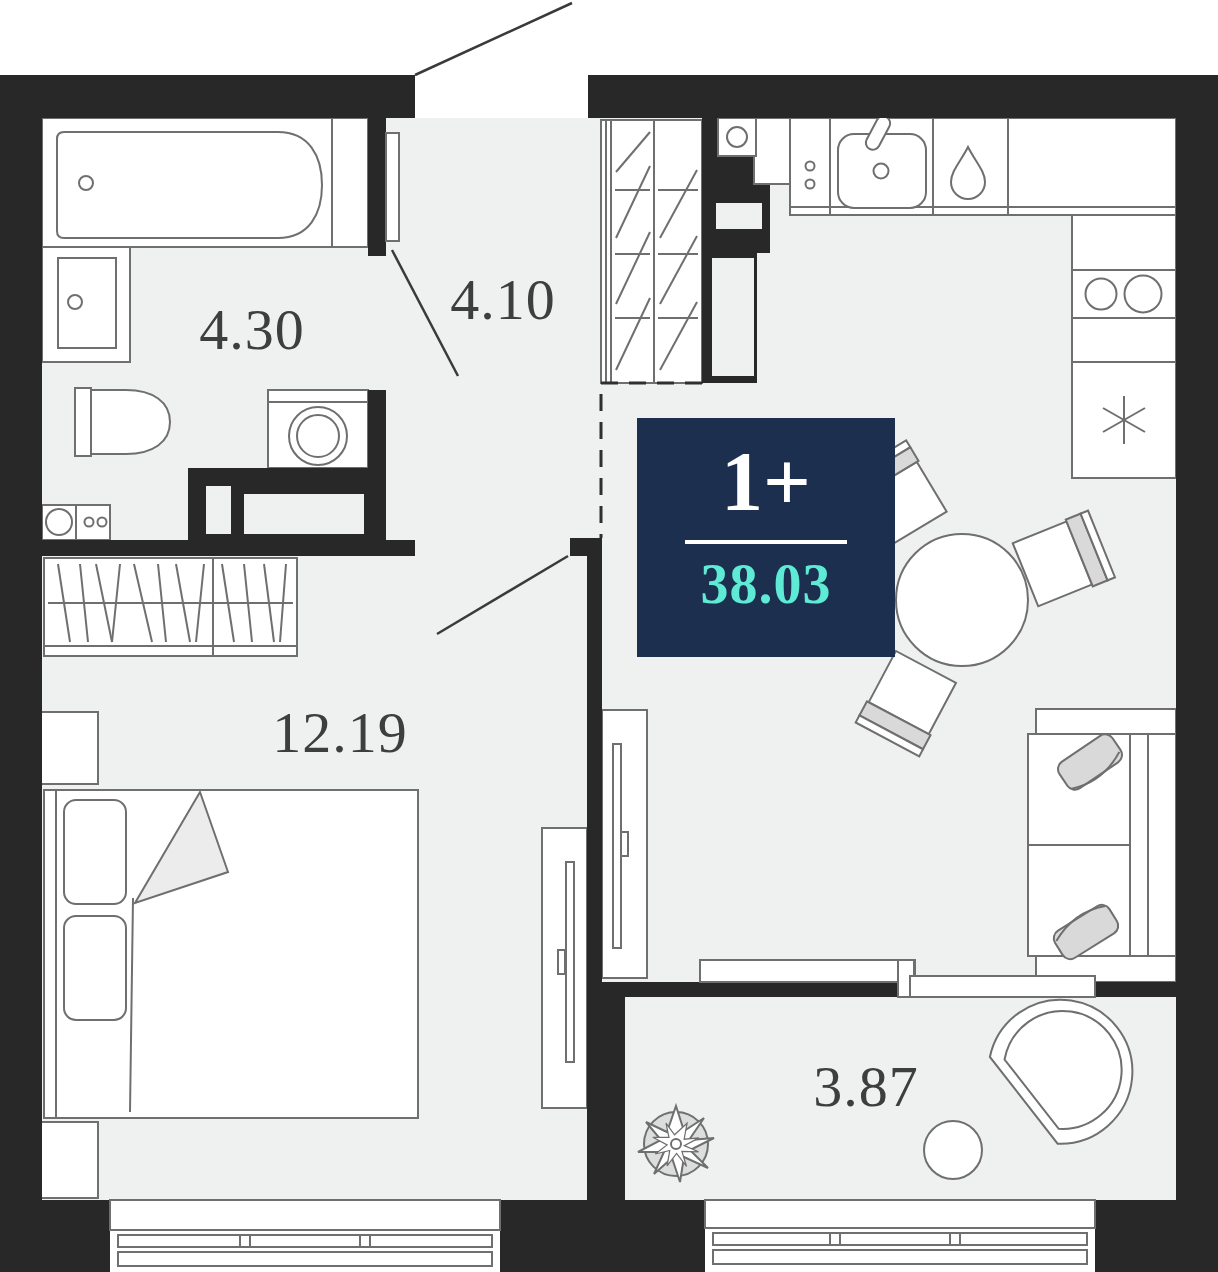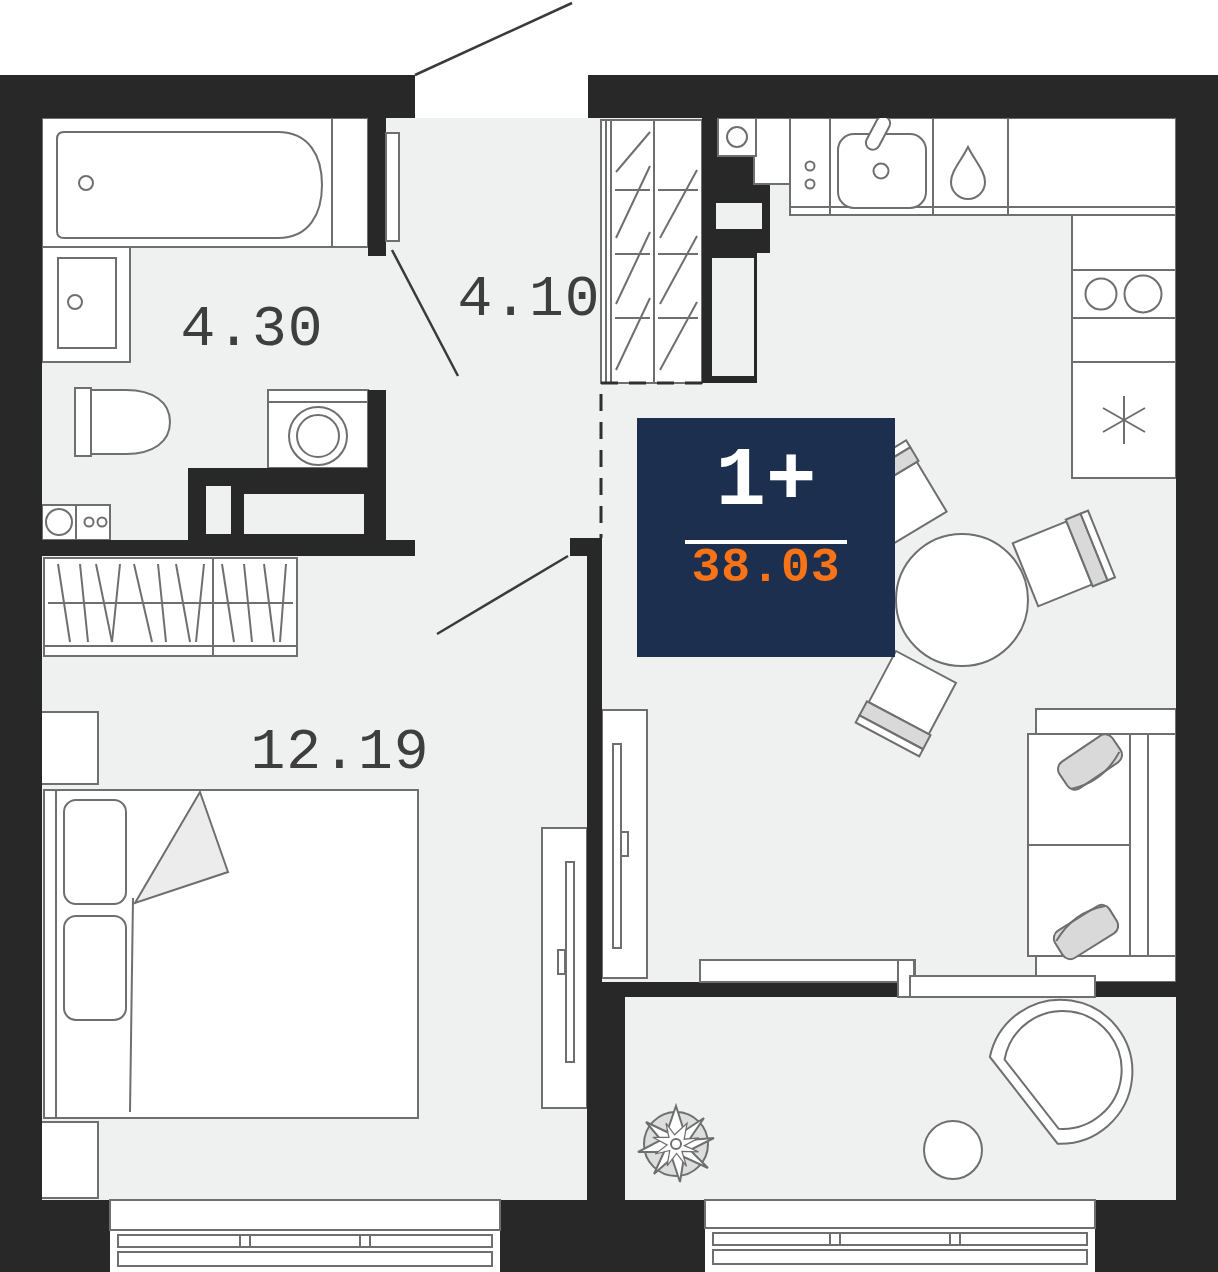--- a/index.html
+++ b/index.html
@@ -4,7 +4,7 @@
 <style>
   html,body{margin:0;padding:0;background:#ffffff;}
   #stage{position:relative;width:1218px;height:1272px;background:#ffffff;overflow:hidden;
-         font-family:Liberation Mono, monospace;}
+         font-family:Liberation Serif, serif;}
   #plan-svg{position:absolute;left:0;top:0;}
   .room-label{position:absolute;transform:translate(-50%,-50%);font-size:58px;
               color:#3e3e3e;letter-spacing:1px;white-space:nowrap;font-weight:400;}

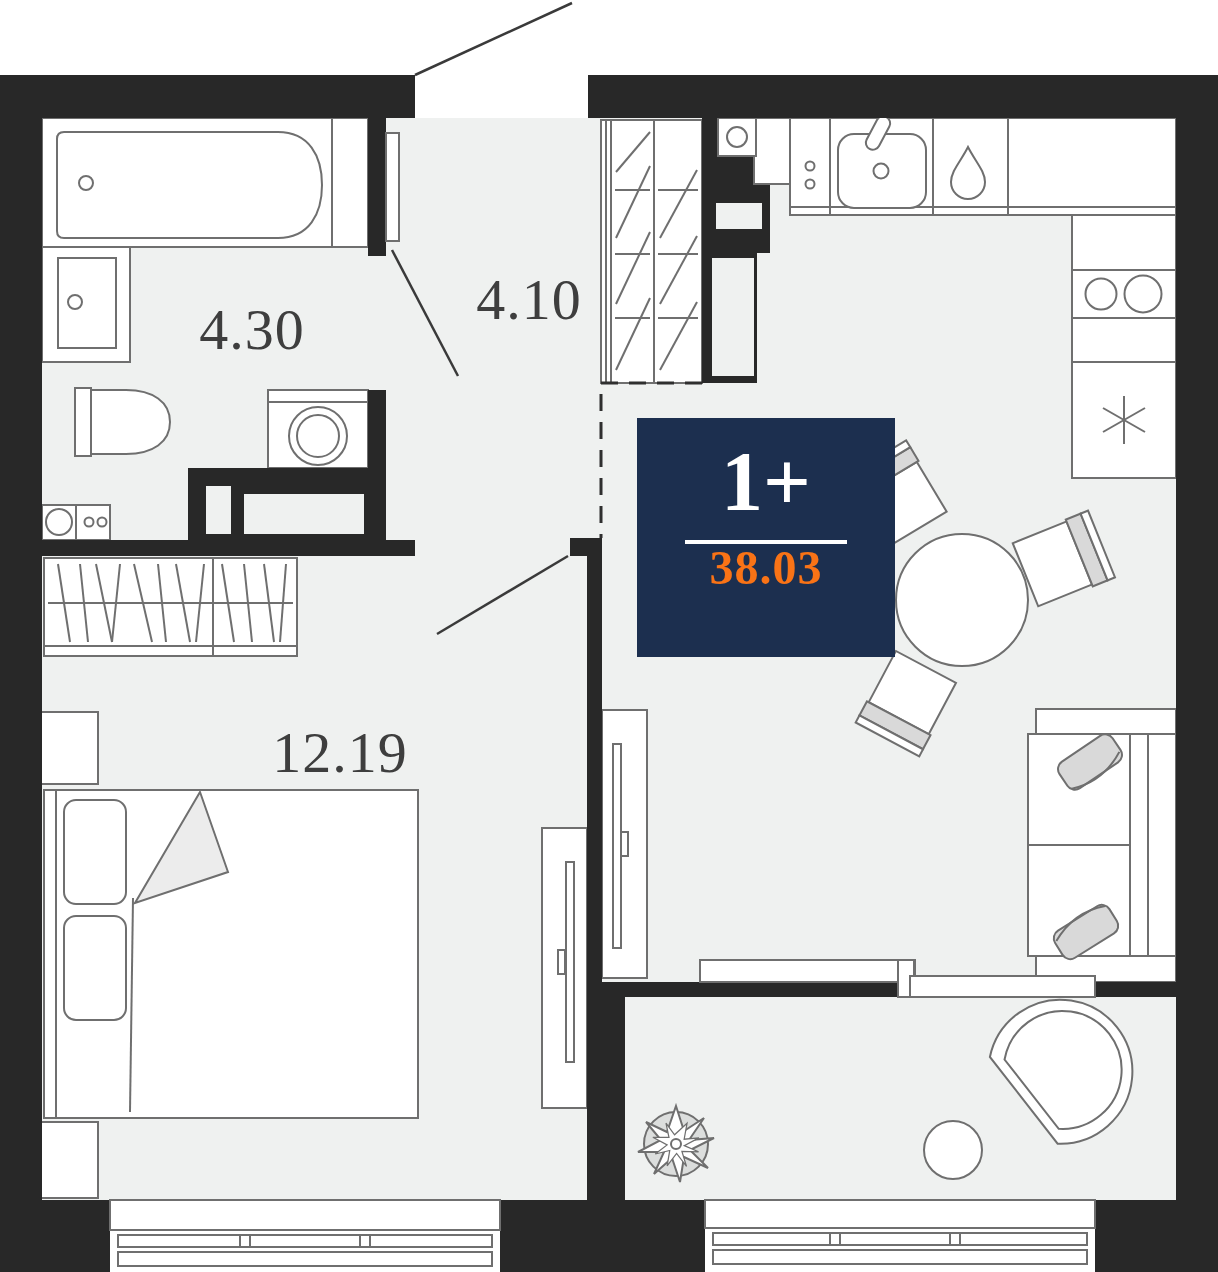--- a/index.html
+++ b/index.html
@@ -284,7 +284,7 @@
 </svg>
 
   <div class="room-label" style="left:252px;top:329px;">4.30</div>
-  <div class="room-label" style="left:529px;top:299px;">4.10</div>
+  <div class="room-label" style="left:503px;top:299px;">4.10</div>
   <div class="room-label" style="left:340px;top:752px;text-align:center;">12.19</div>
 
   <div class="badge" style="background-color: rgb(28, 47, 79);">

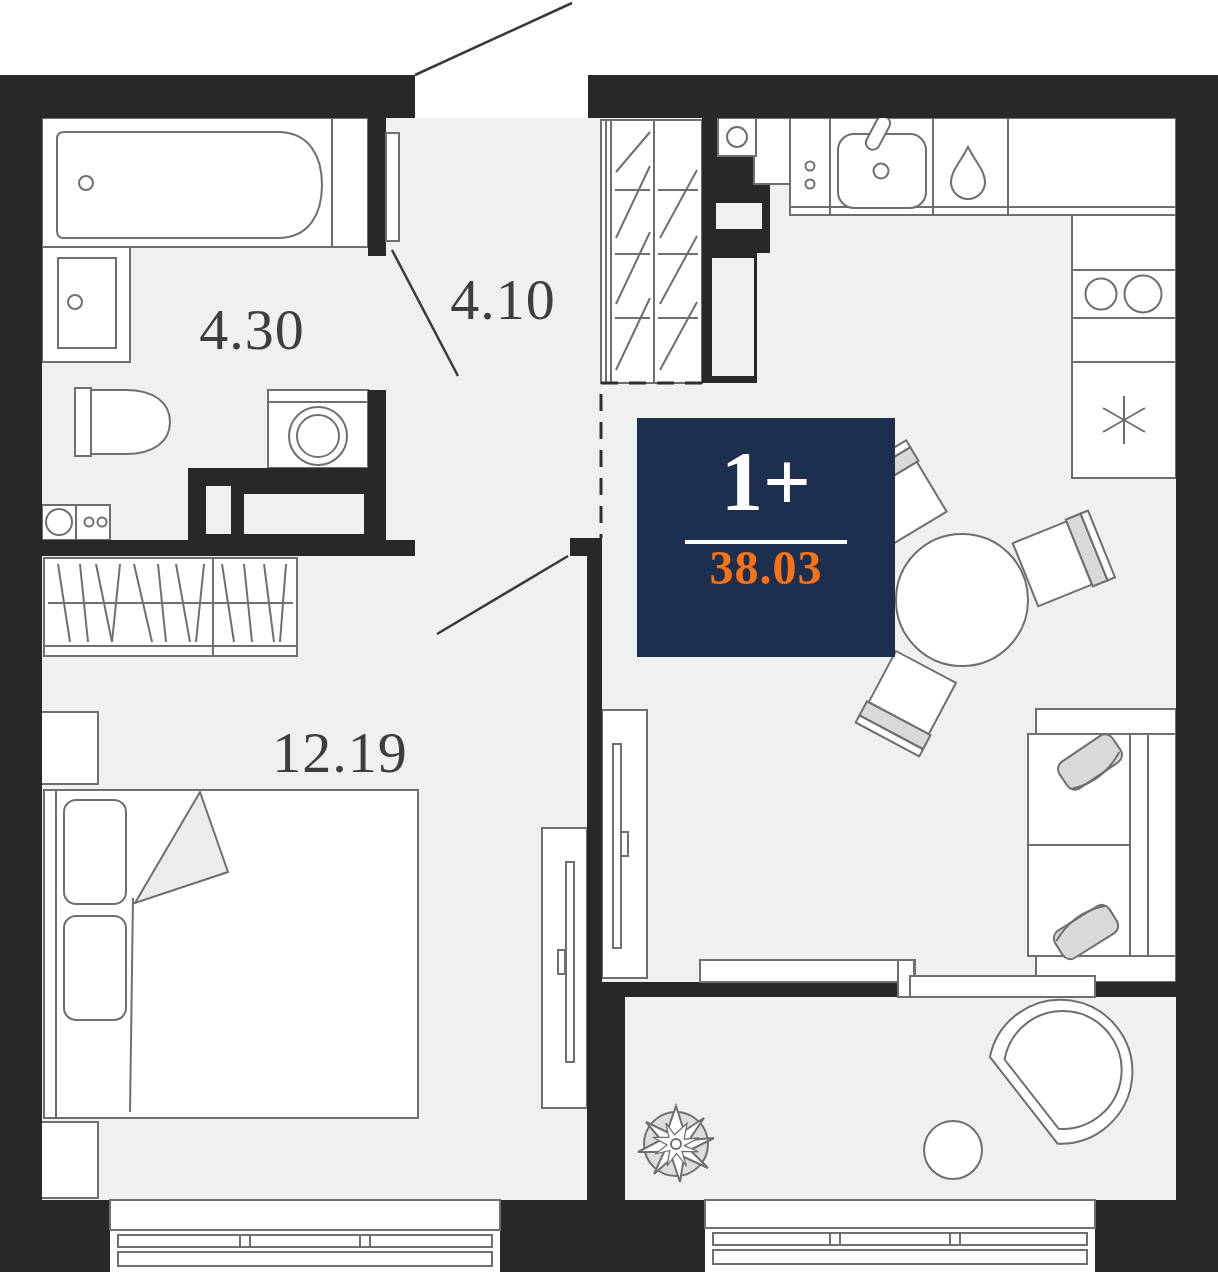--- a/index.html
+++ b/index.html
@@ -13,7 +13,7 @@
          padding-top:22px;}
   .badge-rooms{color:#fff;font-weight:700;font-size:84px;line-height:1;letter-spacing:0px;}
   .badge-divider{width:162px;height:4px;background:#ffffff;margin-top:16px;}
-  .badge-area{color:#f97316;font-weight:700;font-size:48px;line-height:1;margin-top:0;letter-spacing:1px;}
+  .badge-area{color:#5eead4;font-weight:700;font-size:56px;line-height:1;margin-top:12px;letter-spacing:1px;}
   
   .wall{fill:#282828;stroke:none;}
   .floor{fill:#eff1f0;stroke:none;}

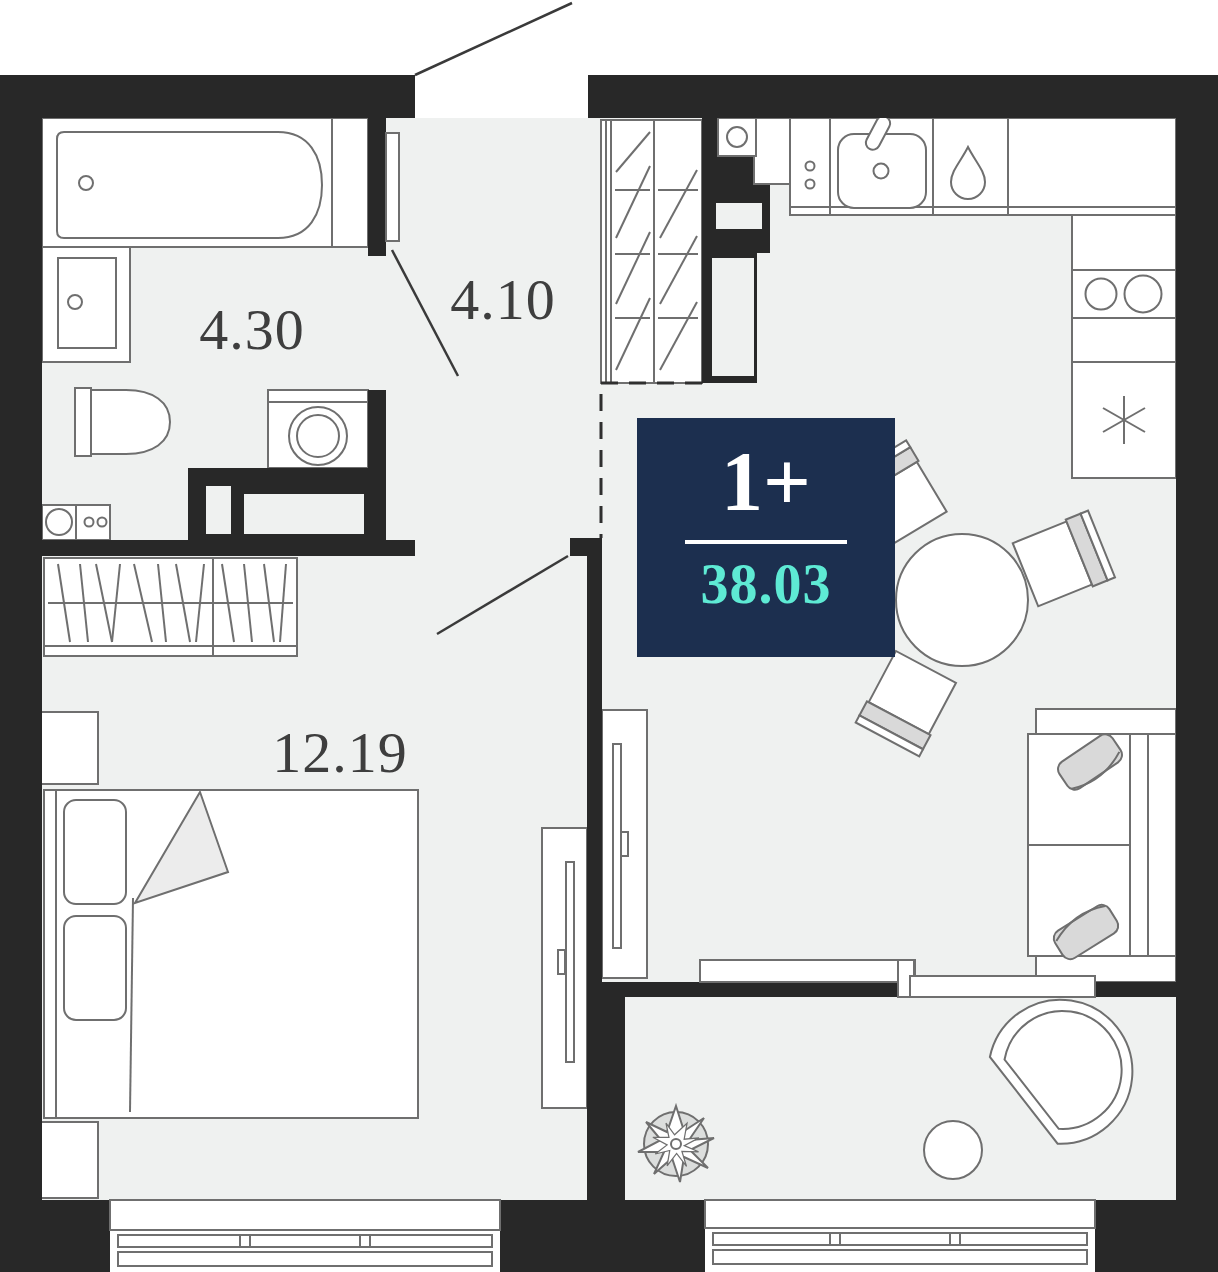--- a/index.html
+++ b/index.html
@@ -285,7 +285,7 @@
 
   <div class="room-label" style="left:252px;top:329px;">4.30</div>
   <div class="room-label" style="left:503px;top:299px;">4.10</div>
-  <div class="room-label" style="left:340px;top:752px;text-align:center;">12.19</div>
+  <div class="room-label" style="left:340px;top:732px;text-align:center;">12.19</div>
 
   <div class="badge" style="background-color: rgb(28, 47, 79);">
     <div class="badge-rooms">1+</div>

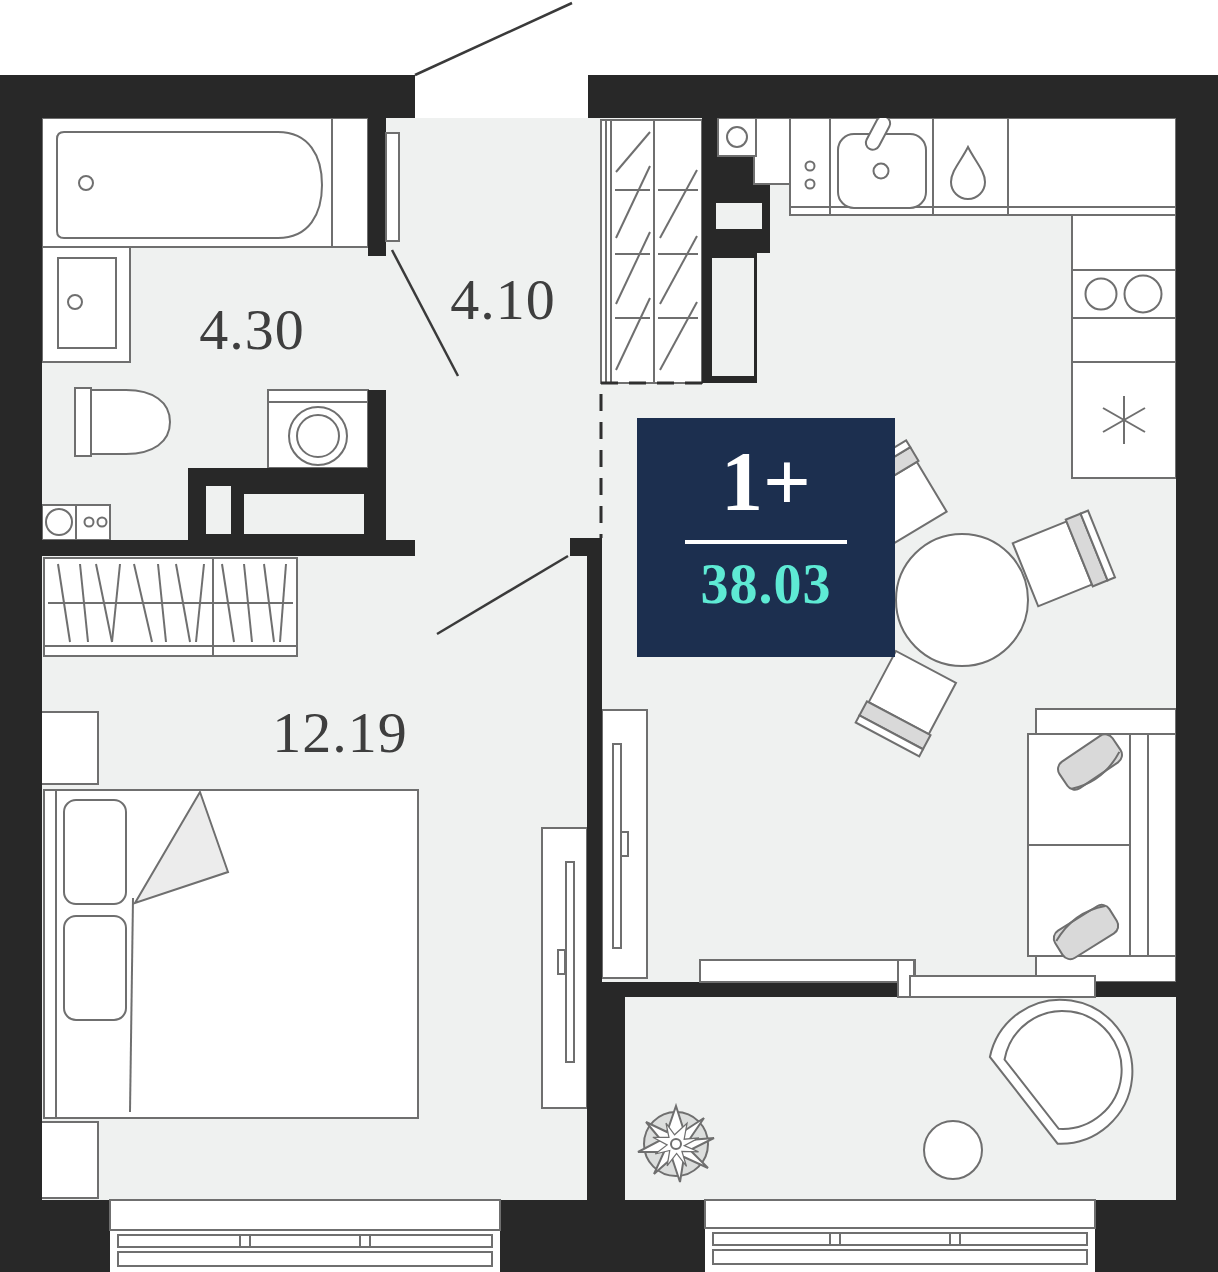--- a/index.html
+++ b/index.html
@@ -286,6 +286,7 @@
   <div class="room-label" style="left:252px;top:329px;">4.30</div>
   <div class="room-label" style="left:503px;top:299px;">4.10</div>
   <div class="room-label" style="left:340px;top:732px;text-align:center;">12.19</div>
+  <div class="room-label" style="left:866px;top:1086px;">3.87</div>
 
   <div class="badge" style="background-color: rgb(28, 47, 79);">
     <div class="badge-rooms">1+</div>

